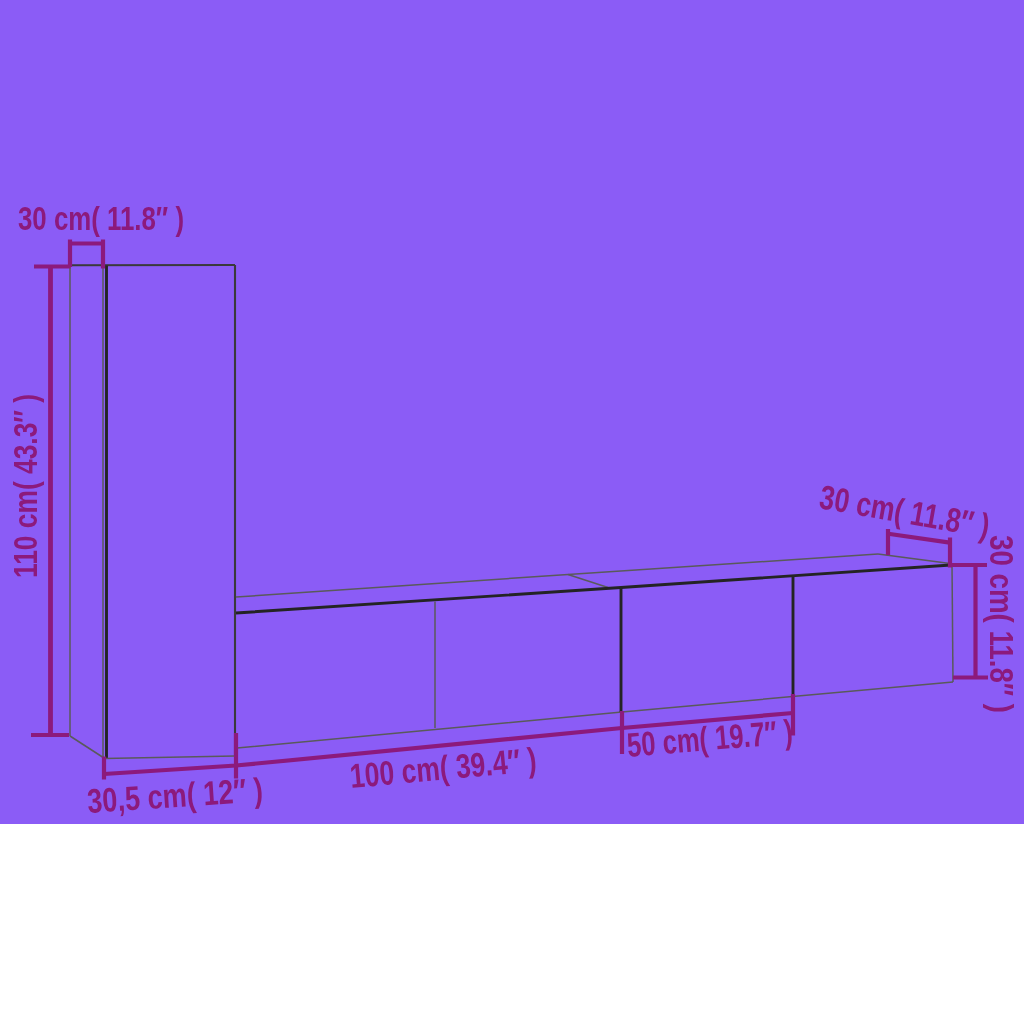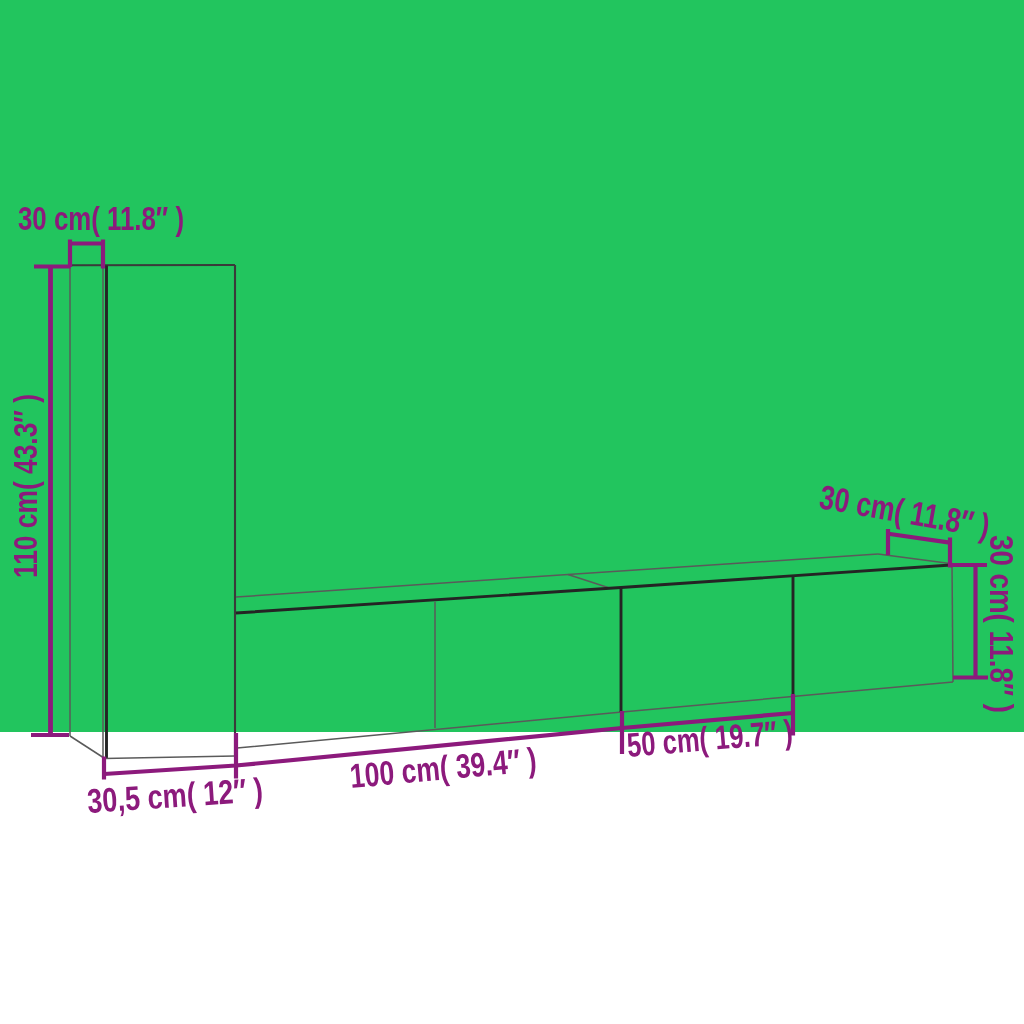--- a/index.html
+++ b/index.html
@@ -13,8 +13,8 @@
   .stage {
     position: relative;
     width: 1024px;
-    height: 732px;
-    background: #22c55e;
+    height: 824px;
+    background: #8b5cf6;
   }
   svg { display: block; }
   .dim-label {

